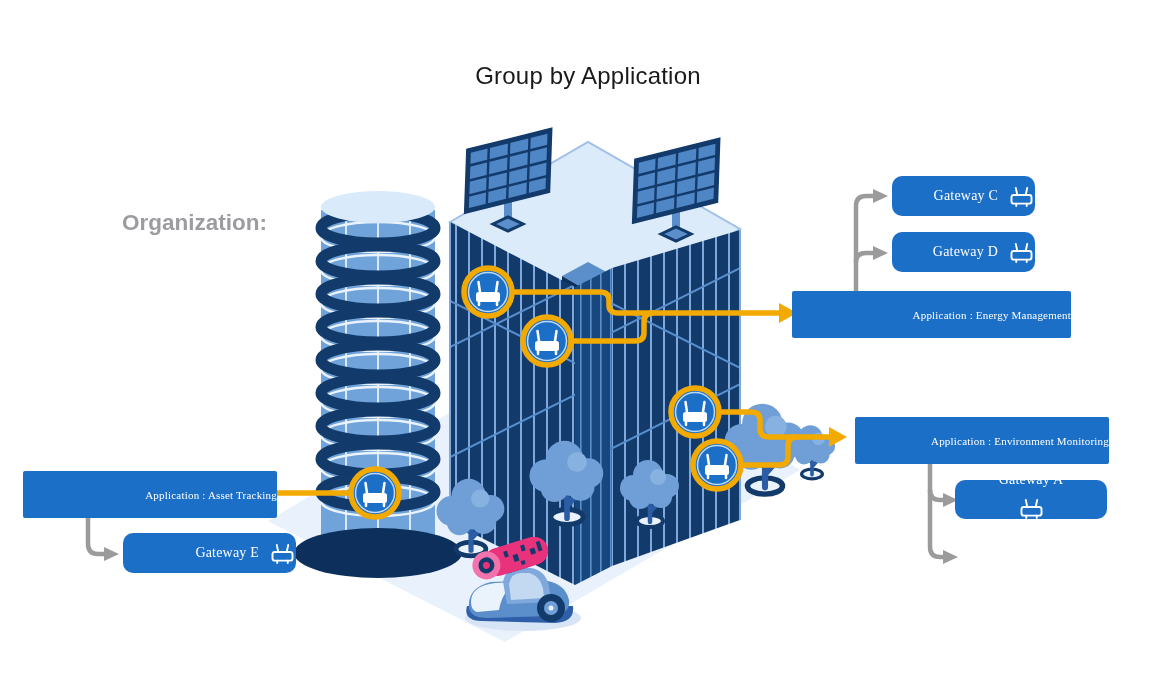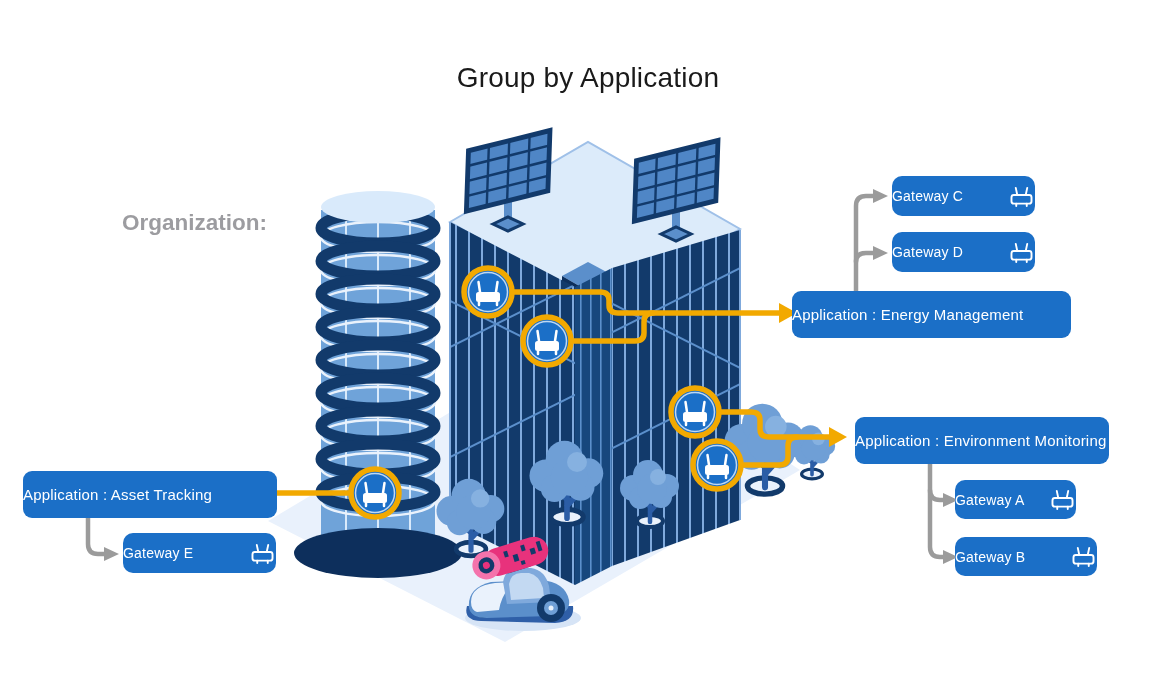--- a/index.html
+++ b/index.html
@@ -12,7 +12,7 @@
   .stage{position:relative;width:1176px;height:698px;overflow:hidden;background:#fff;}
   .scene{position:absolute;left:0;top:0;}
   .title{position:absolute;left:0;right:0;top:62px;margin:0;text-align:center;
-         font-size:28px;font-weight:500;color:var(--title-color);letter-spacing:.2px;}
+         font-size:24px;font-weight:500;color:var(--title-color);letter-spacing:.2px;}
   .org{position:absolute;left:122px;top:208px;font-size:22.5px;line-height:29px;
        color:var(--organization-gray);font-weight:700;}
   .box{position:absolute;background:var(--box-blue);color:#fff;border-radius:10px;

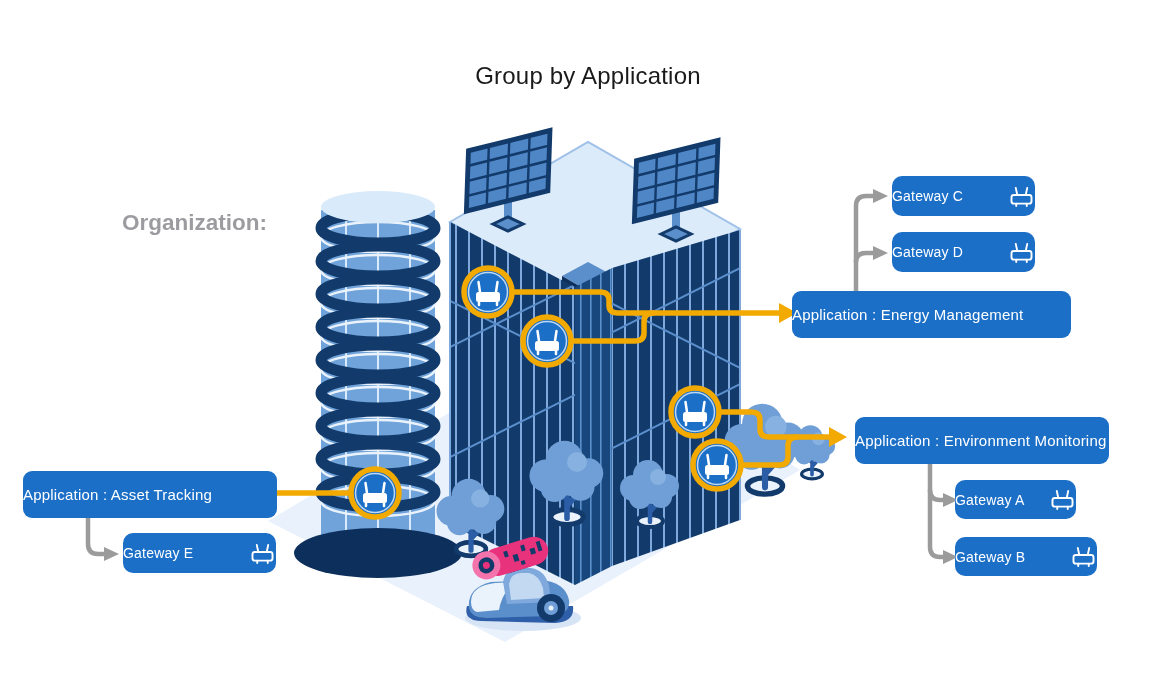--- a/index.html
+++ b/index.html
@@ -16,8 +16,8 @@
   .org{position:absolute;left:122px;top:208px;font-size:22.5px;line-height:29px;
        color:var(--organization-gray);font-weight:700;}
   .box{position:absolute;background:var(--box-blue);color:#fff;border-radius:10px;
-       display:flex;align-items:center;justify-content:space-between;gap:10px;
-       font-size:14px;letter-spacing:.2px;box-sizing:border-box;}
+       display:flex;align-items:center;justify-content:flex-end;gap:10px;
+       font-size:14px;letter-spacing:.2px;box-sizing:border-box;font-family:Liberation Serif, serif;}
   .box.app{font-size:15px;border-radius:9px;}
   .router-icon{display:block;flex:0 0 auto;}
 </style>

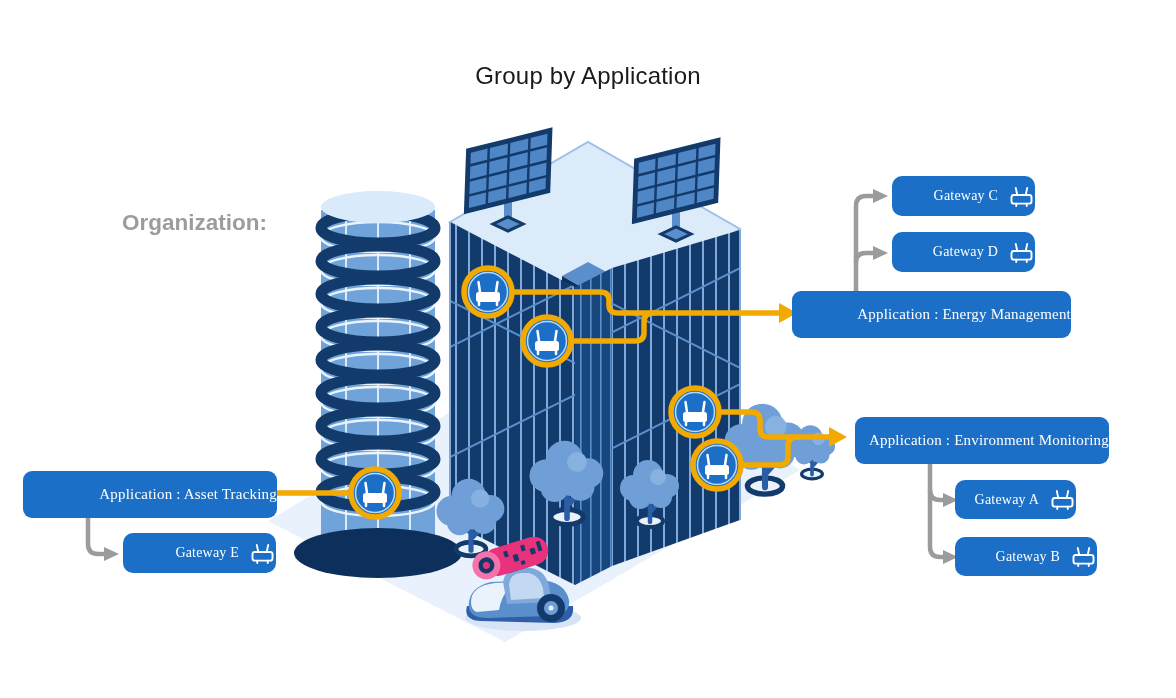--- a/index.html
+++ b/index.html
@@ -18,7 +18,7 @@
   .box{position:absolute;background:var(--box-blue);color:#fff;border-radius:10px;
        display:flex;align-items:center;justify-content:flex-end;gap:10px;
        font-size:14px;letter-spacing:.2px;box-sizing:border-box;font-family:Liberation Serif, serif;}
-  .box.app{font-size:15px;border-radius:9px;}
+  .box.app{font-size:11px;border-radius:2px;}
   .router-icon{display:block;flex:0 0 auto;}
 </style>
 </head>

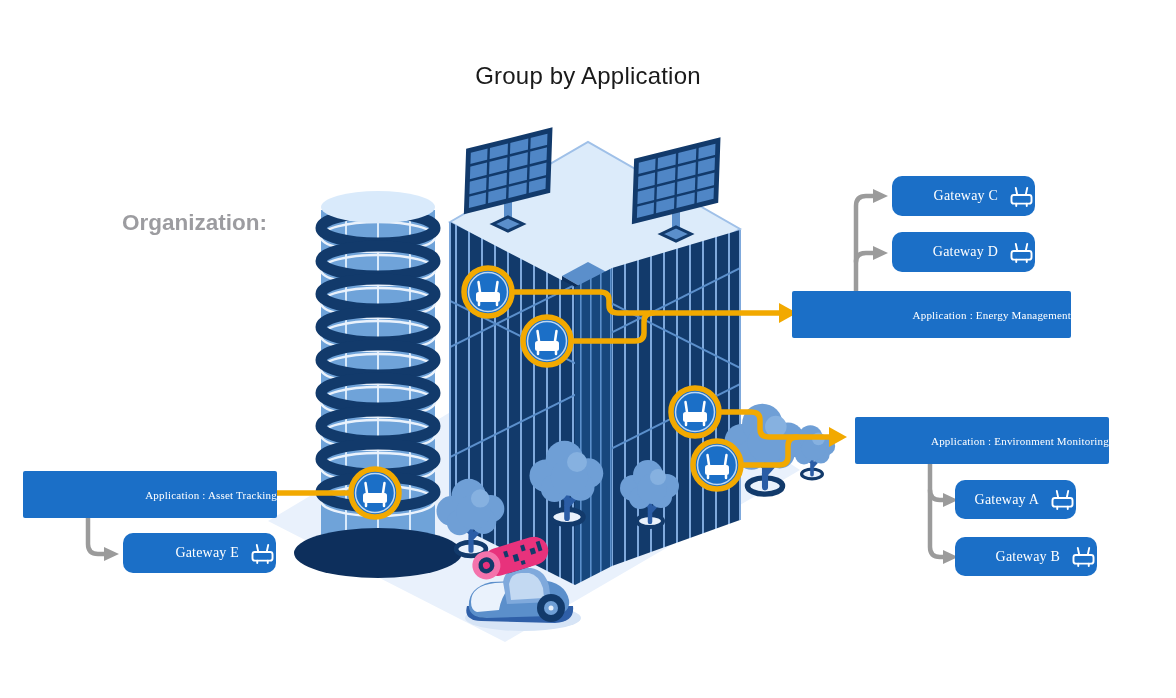--- a/index.html
+++ b/index.html
@@ -229,7 +229,7 @@
   </svg>
 </div>
 
-<div class="box" style="left:955px;top:480px;width:121px;height:39px;">
+<div class="box" style="left:955px;top:480px;width:152px;height:39px;flex-direction:column;">
   <span>Gateway A</span>
   <svg class="router-icon" width="27" height="21" viewBox="0 0 28 22">
     <path d="M8,2 L9.5,9 M20,2 L18.5,9 M8.5,18.5 L8.5,21 M19.5,18.5 L19.5,21" stroke="#fff" stroke-width="2" stroke-linecap="round" fill="none"></path>

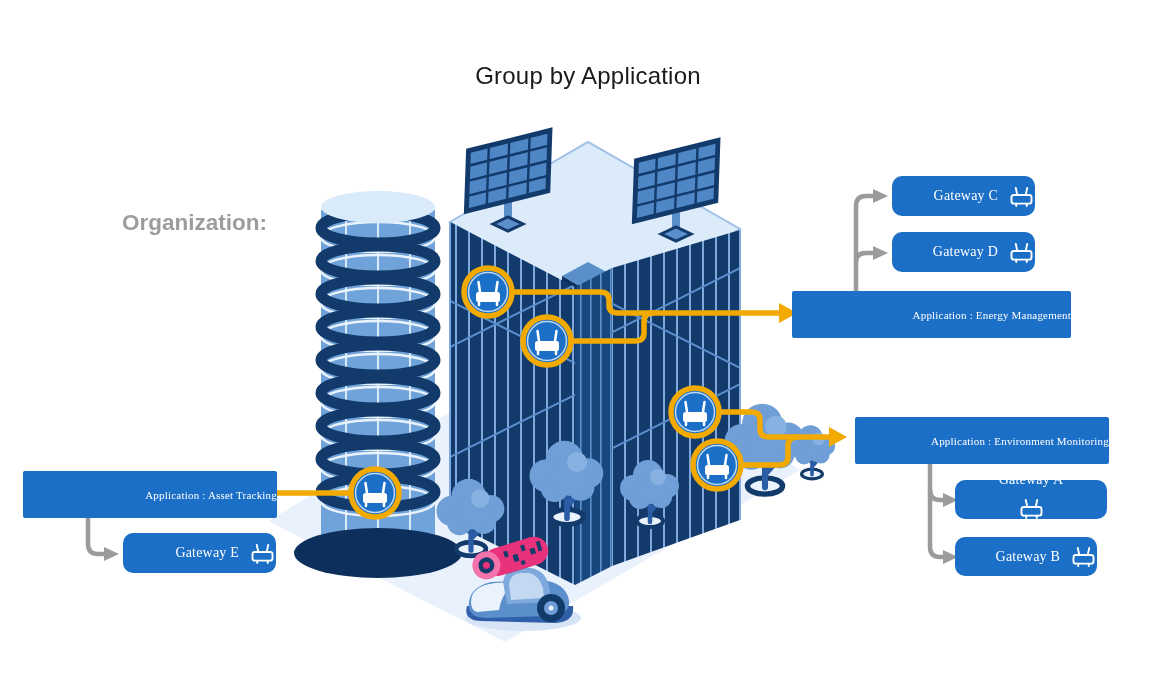--- a/index.html
+++ b/index.html
@@ -245,7 +245,7 @@
   </svg>
 </div>
 
-<div class="box" style="left:123px;top:533px;width:153px;height:40px;">
+<div class="box" style="left:123px;top:533px;width:173px;height:40px;">
   <span>Gateway E</span>
   <svg class="router-icon" width="27" height="21" viewBox="0 0 28 22">
     <path d="M8,2 L9.5,9 M20,2 L18.5,9 M8.5,18.5 L8.5,21 M19.5,18.5 L19.5,21" stroke="#fff" stroke-width="2" stroke-linecap="round" fill="none"></path>

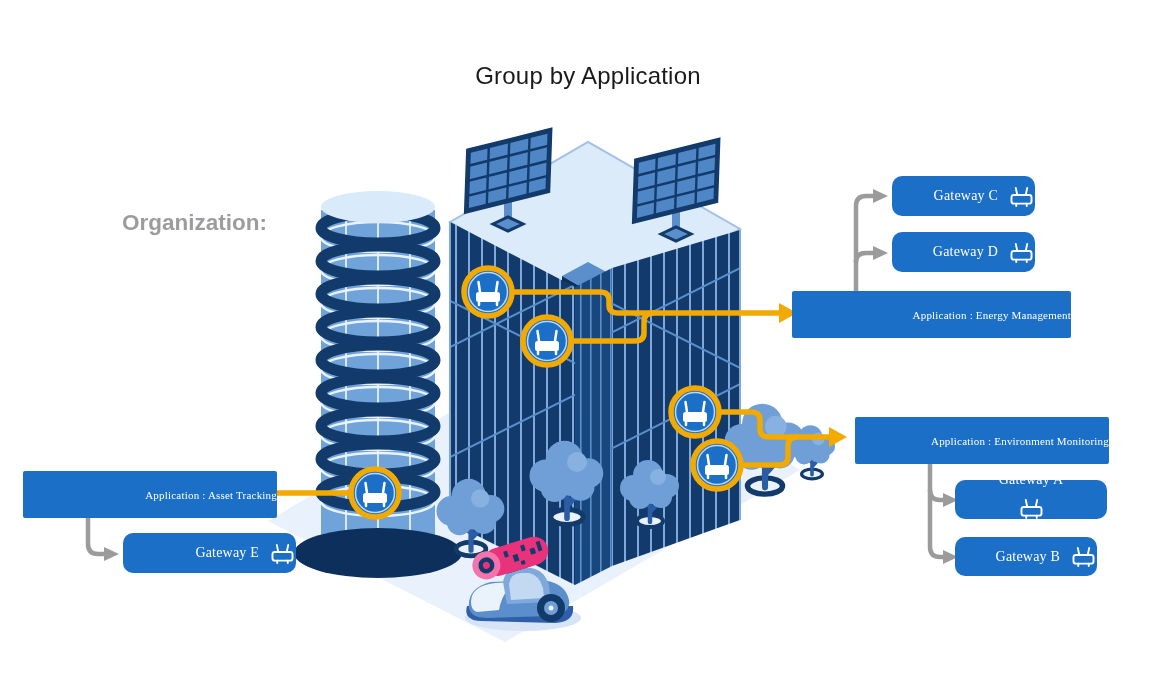--- a/index.html
+++ b/index.html
@@ -237,13 +237,6 @@
   </svg>
 </div>
 
-<div class="box" style="left:955px;top:537px;width:142px;height:39px;">
-  <span>Gateway B</span>
-  <svg class="router-icon" width="27" height="21" viewBox="0 0 28 22">
-    <path d="M8,2 L9.5,9 M20,2 L18.5,9 M8.5,18.5 L8.5,21 M19.5,18.5 L19.5,21" stroke="#fff" stroke-width="2" stroke-linecap="round" fill="none"></path>
-    <rect x="3.5" y="9.5" width="21" height="9" rx="2.5" fill="none" stroke="#fff" stroke-width="2"></rect>
-  </svg>
-</div>
 
 <div class="box" style="left:123px;top:533px;width:173px;height:40px;">
   <span>Gateway E</span>

